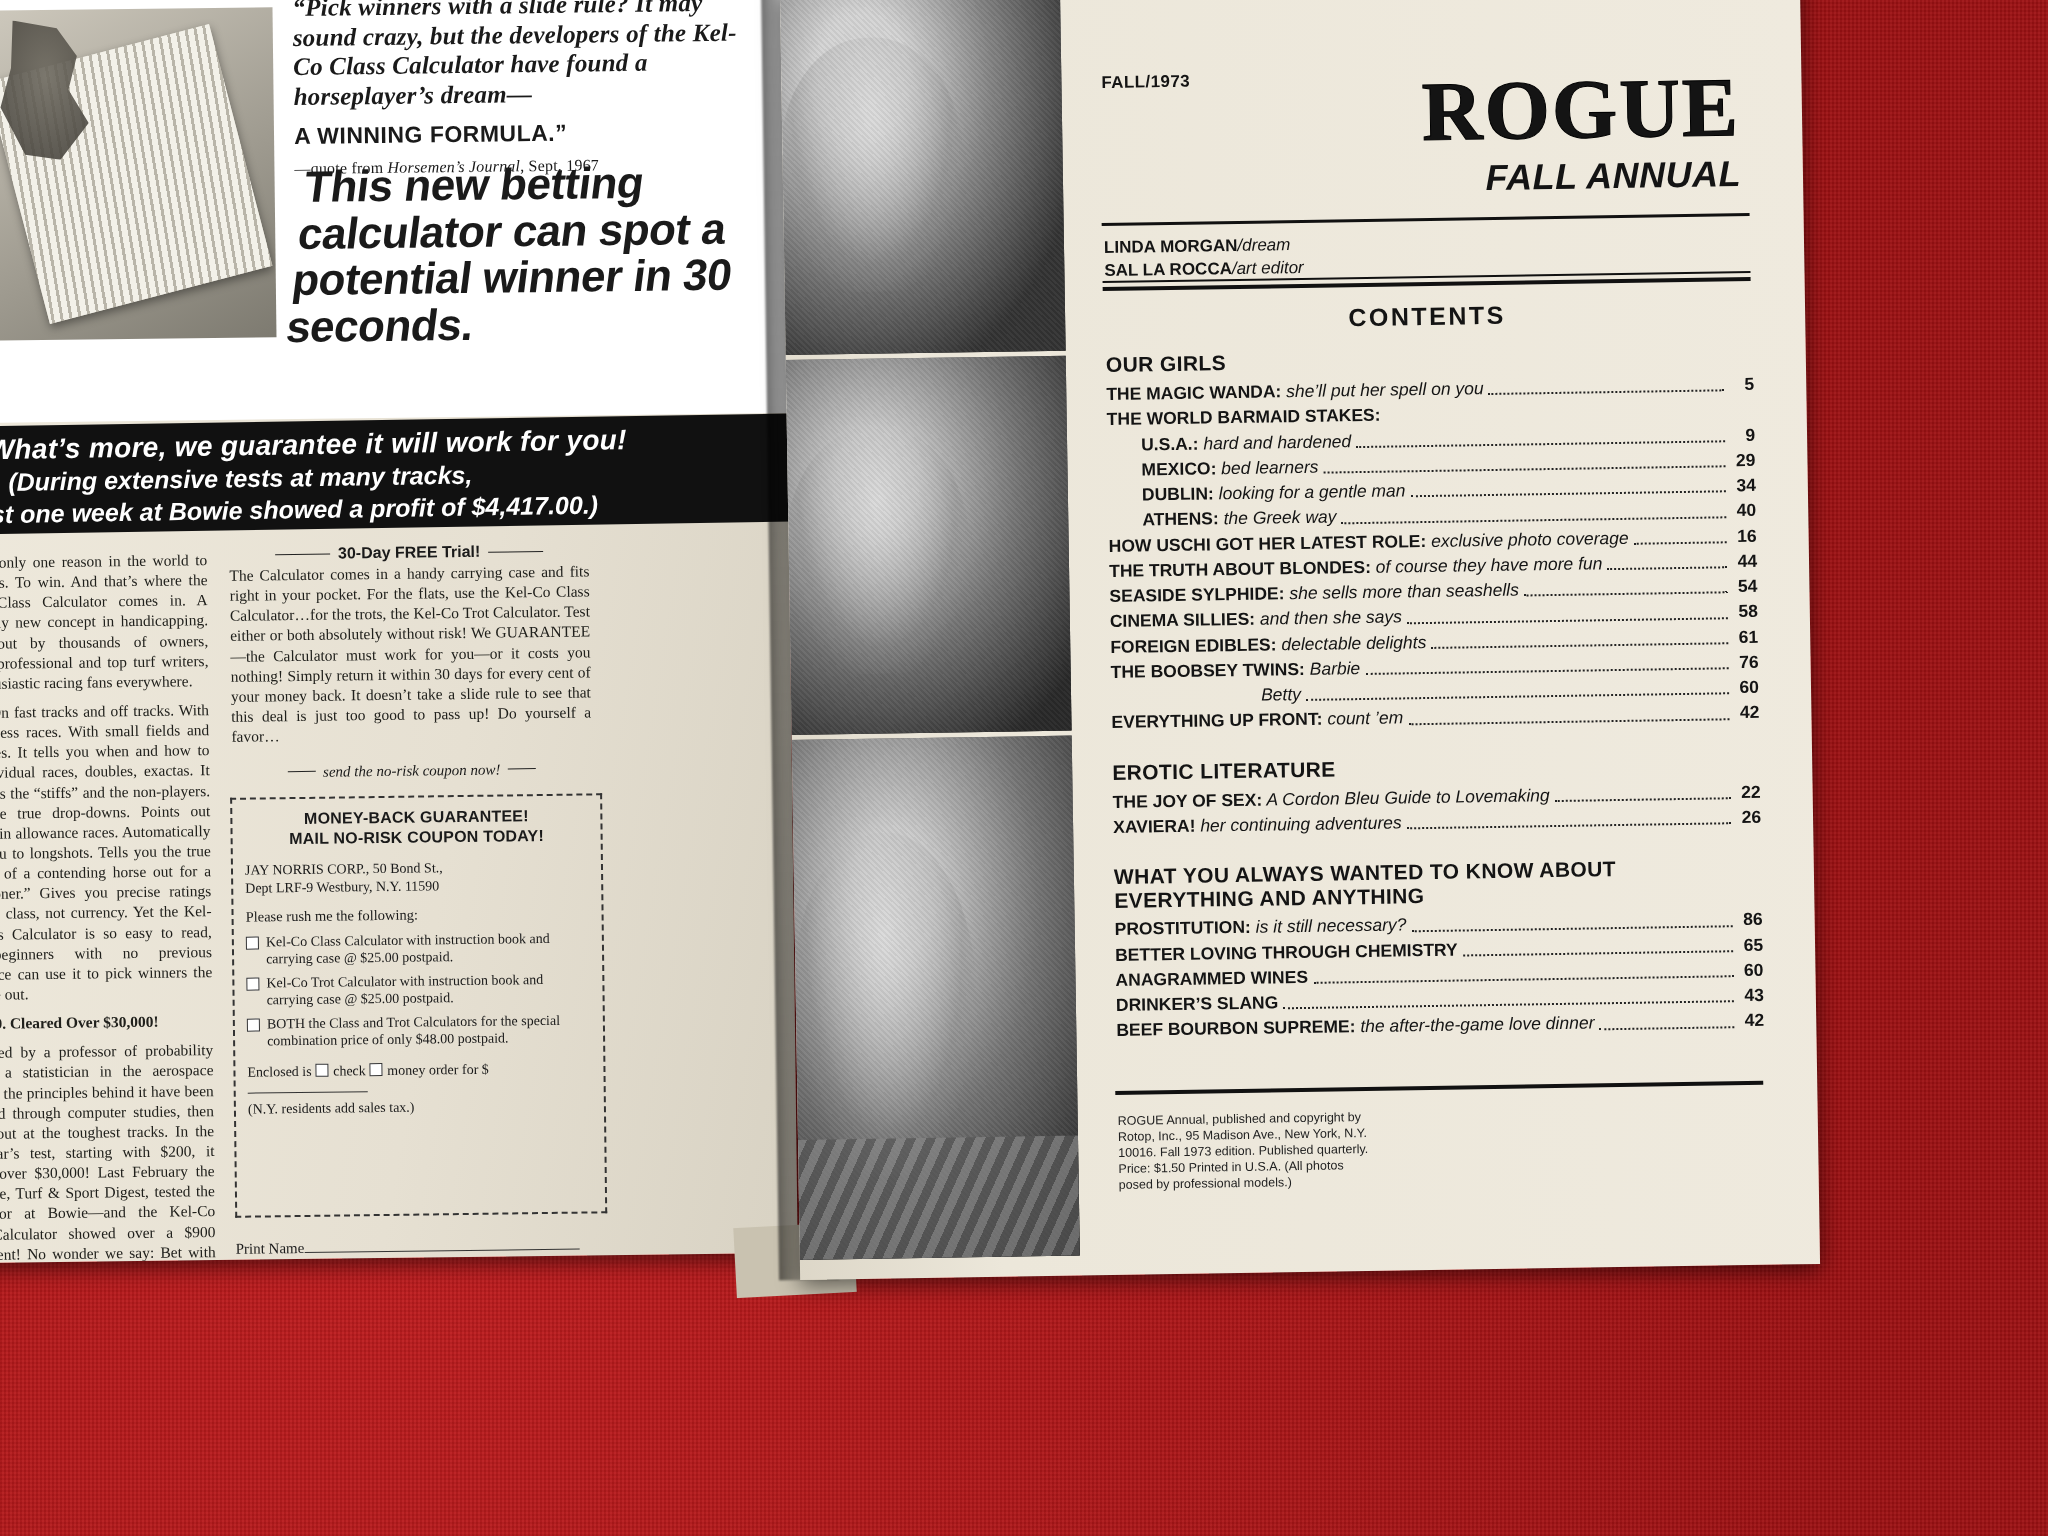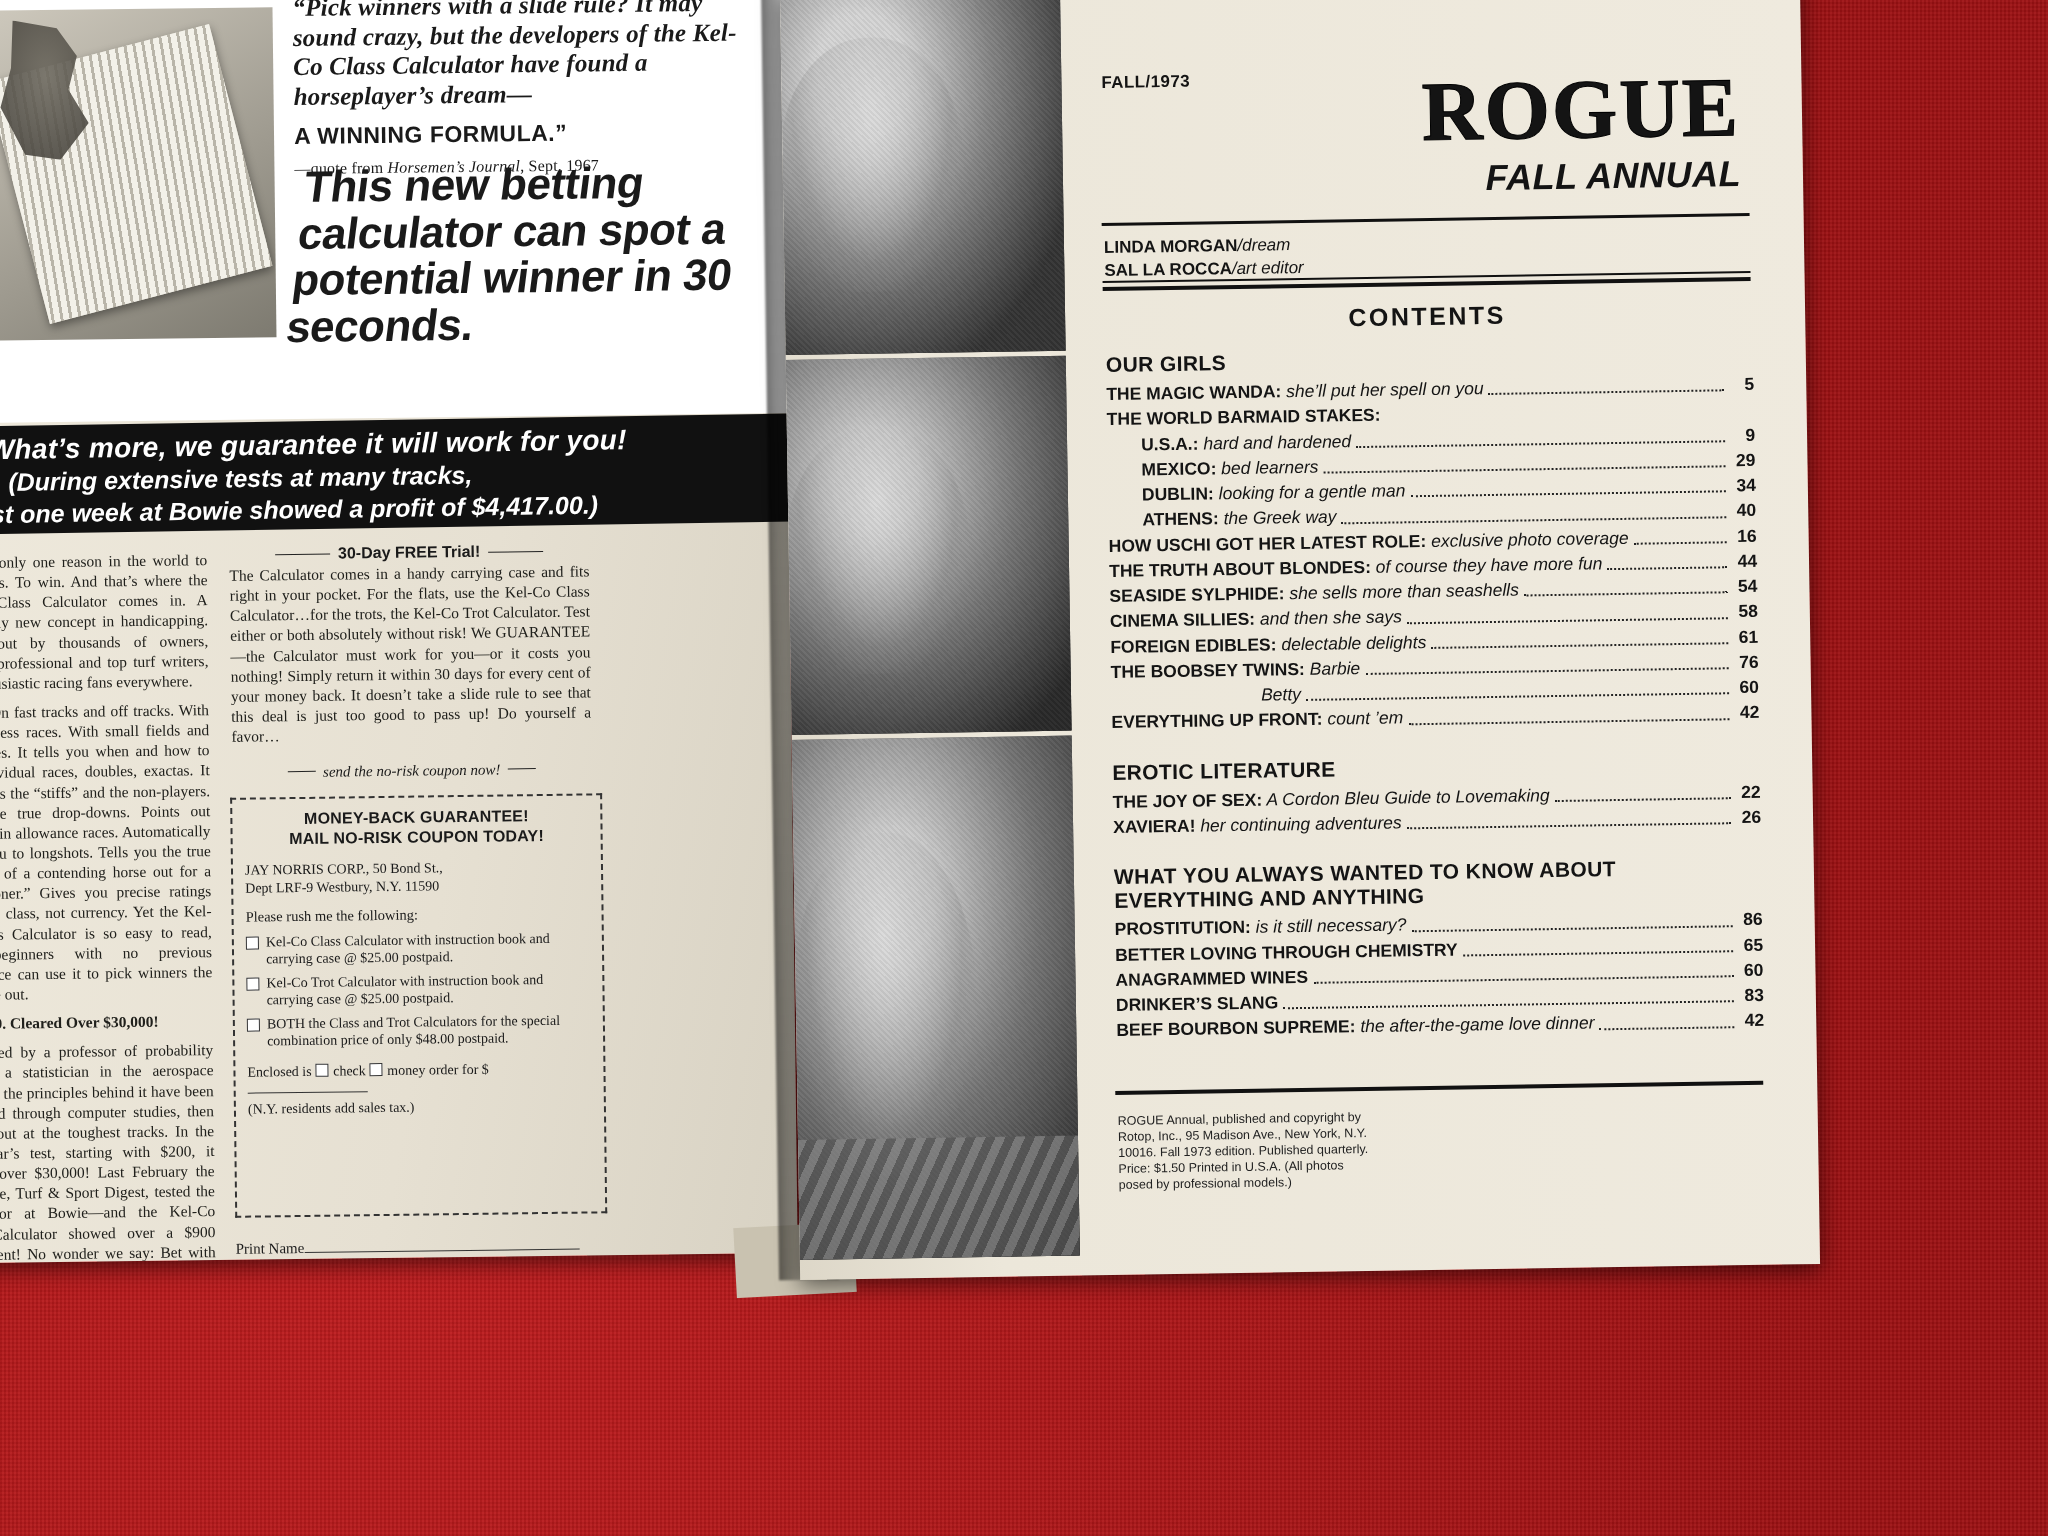--- a/index.html
+++ b/index.html
@@ -426,7 +426,7 @@
             <div class="row">
               <span class="t"><b>DRINKER’S SLANG</b></span>
               <span class="dots"></span>
-              <span class="pg">83</span>
+              <span class="pg">43</span>
             </div>
             <div class="row">
               <span class="t"><b>BEEF BOURBON SUPREME:</b><i> the after-the-game love dinner</i></span>

